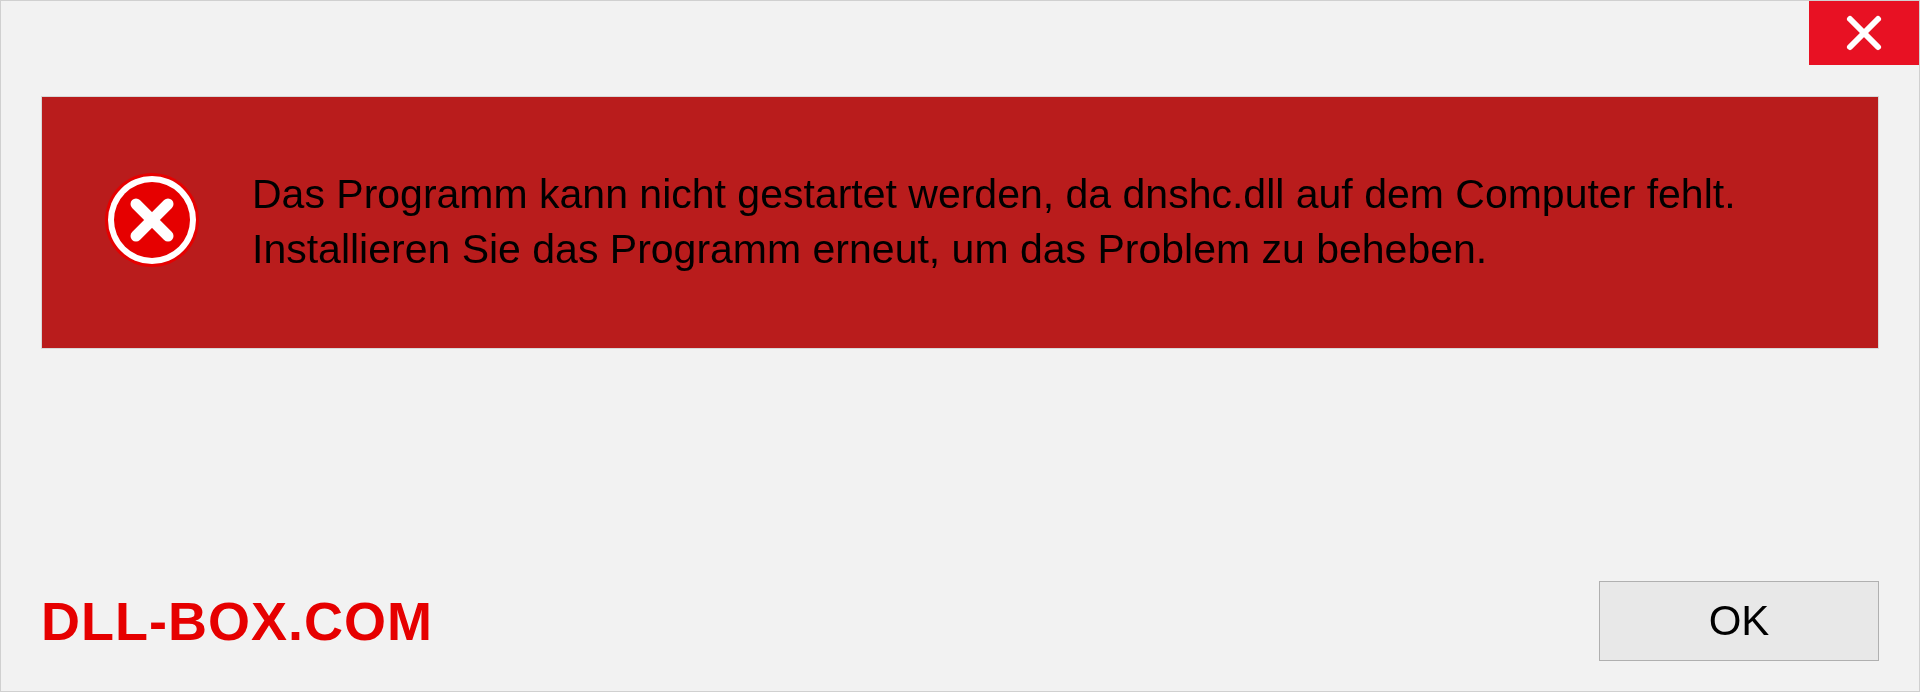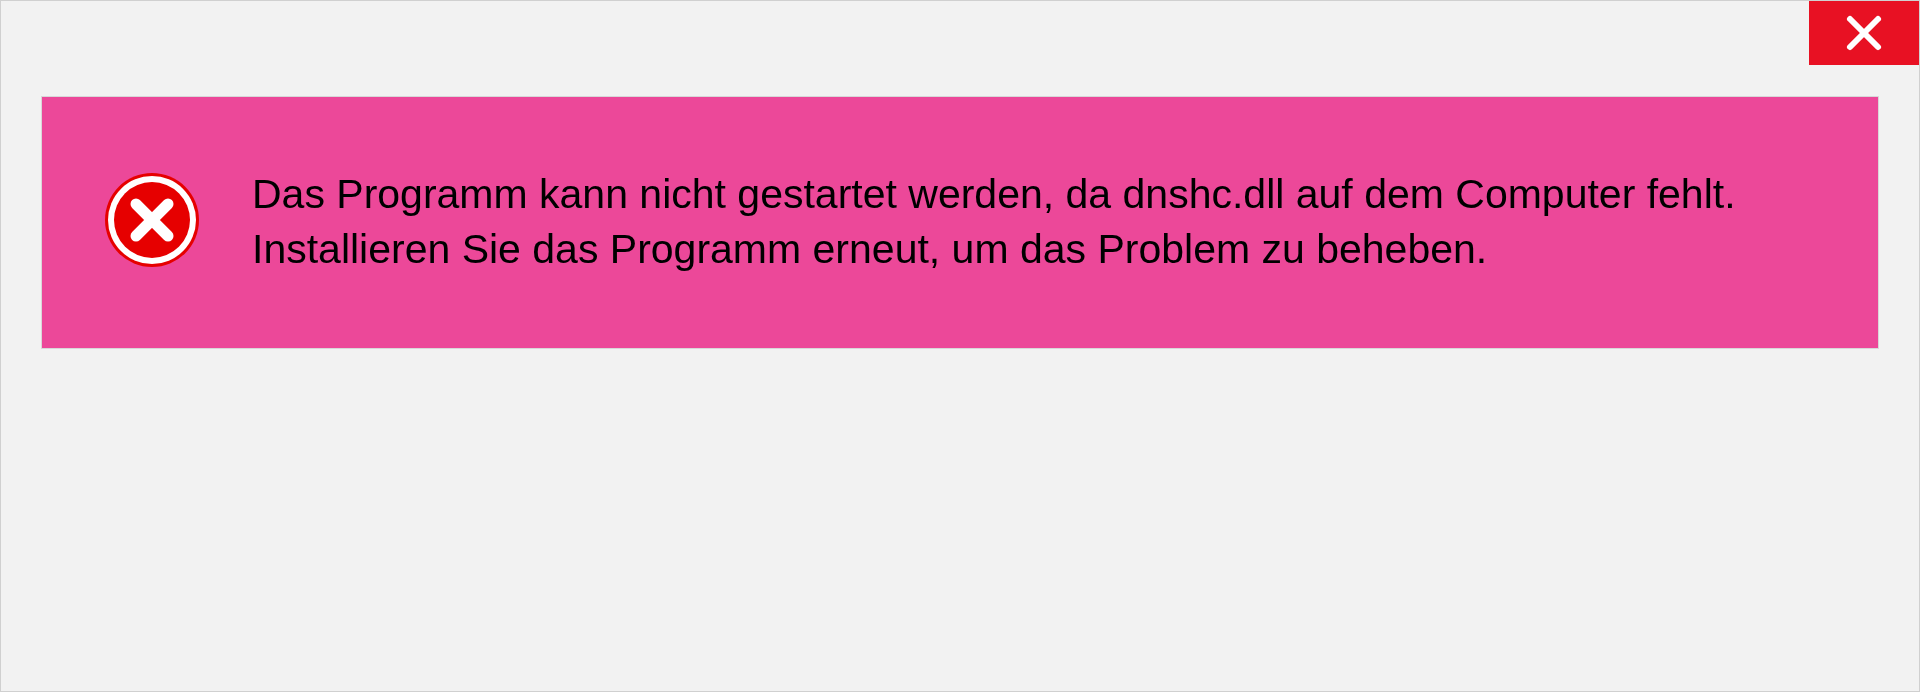--- a/index.html
+++ b/index.html
@@ -51,7 +51,7 @@
     }
     .content-box {
       margin: 15px 40px 30px 40px;
-      background: #ec4899;
+      background: #b91c1c;
       border: 1px solid #d8d8d8;
       padding: 70px 60px;
       display: flex;

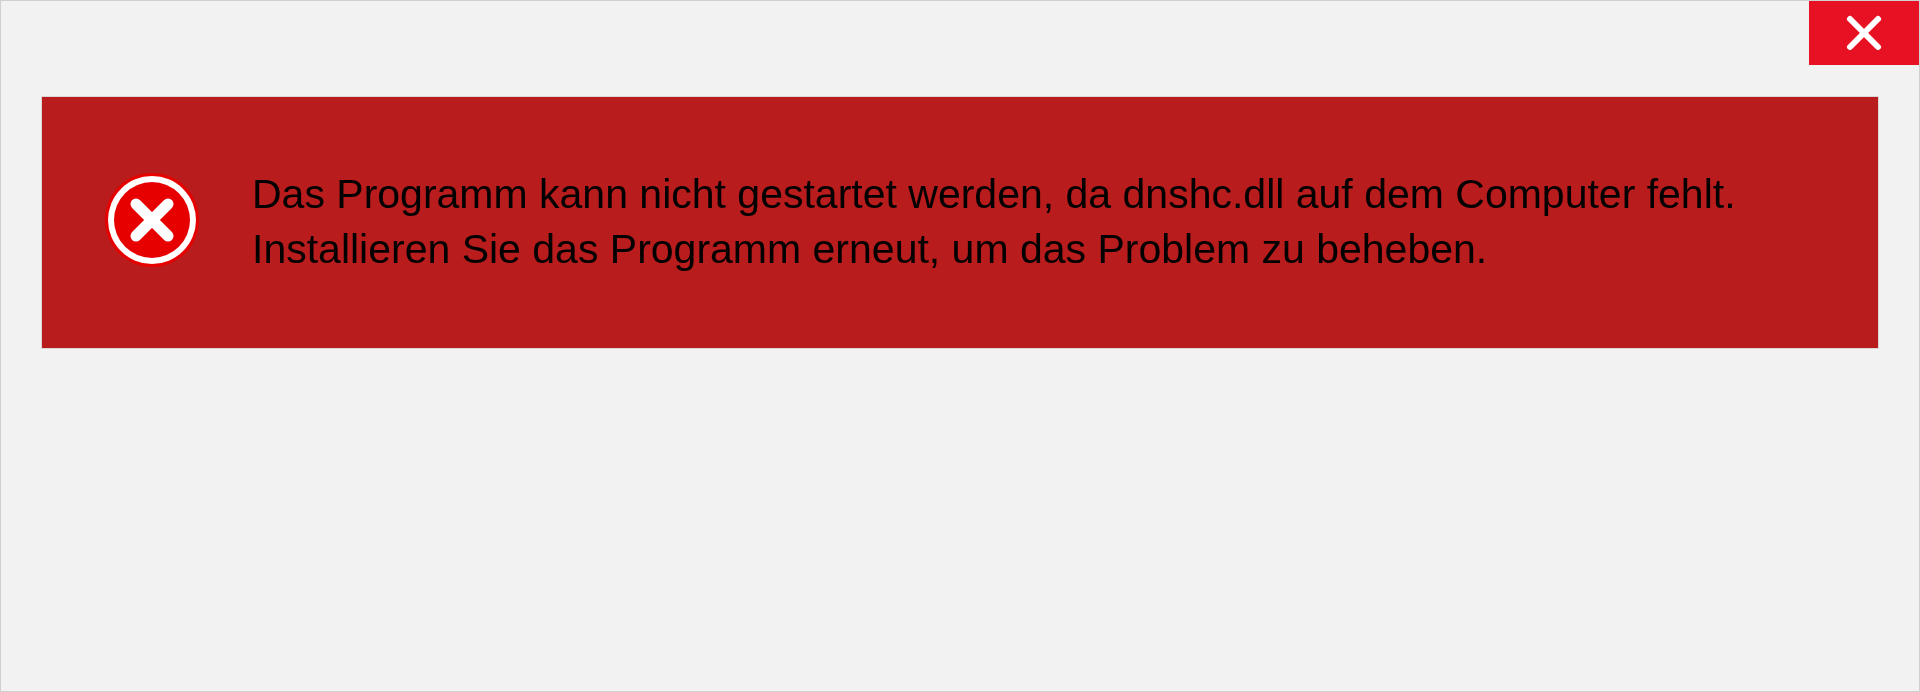--- a/index.html
+++ b/index.html
@@ -127,6 +127,10 @@
     <div class="message">Das Programm kann nicht gestartet werden, da dnshc.dll auf dem Computer fehlt. Installieren Sie das Programm erneut, um das Problem zu beheben.</div>
   </div>
 
+  <div class="footer">
+    <div class="watermark">DLL-BOX.COM</div>
+    <button class="ok-button">OK</button>
+  </div>
 </div>
 
 </body></html>

